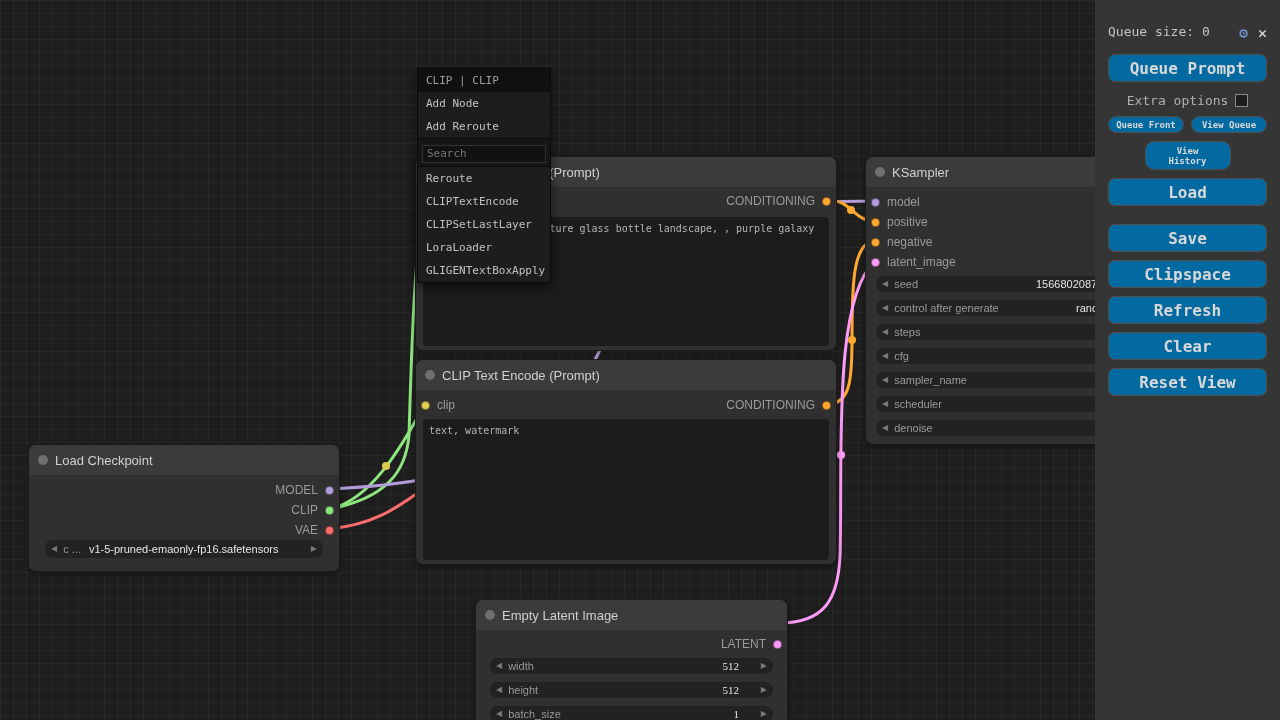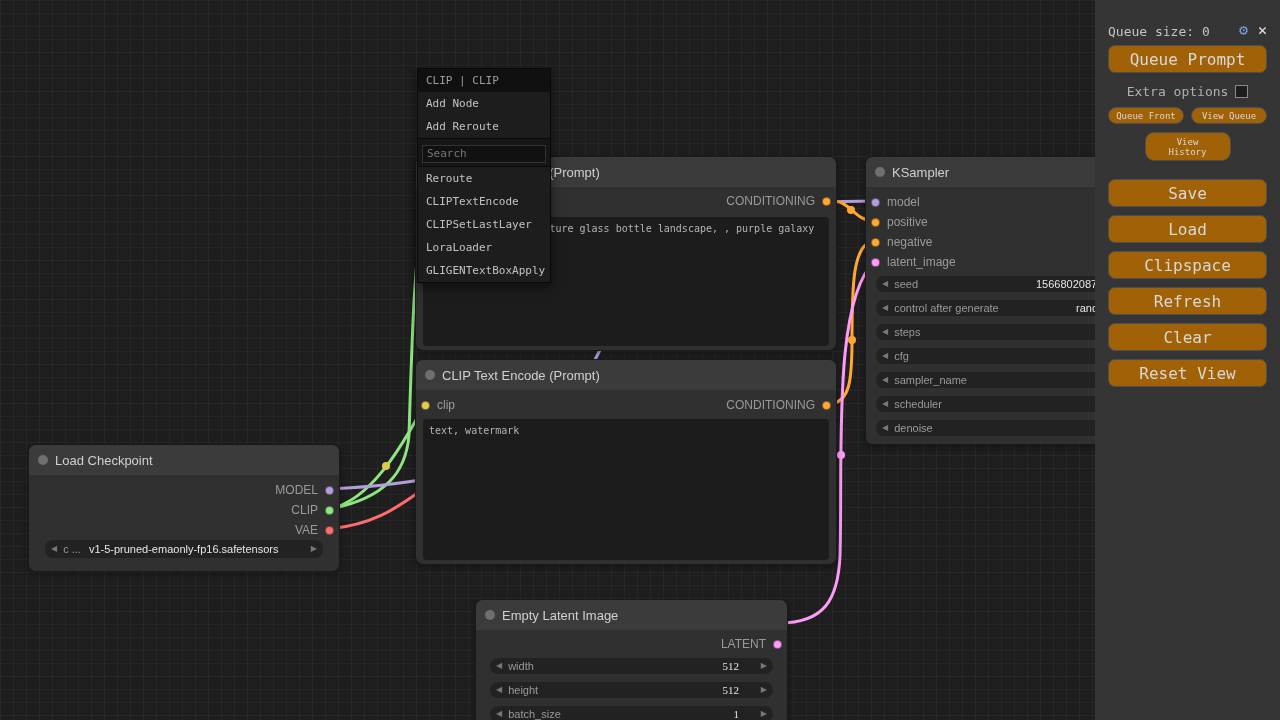--- a/index.html
+++ b/index.html
@@ -60,7 +60,7 @@
   
   .sidebar{position:absolute;top:0;right:0;width:185px;height:720px;background:#353535;z-index:10;
     box-sizing:border-box;padding:0 13px;font-family:"DejaVu Sans Mono", monospace;}
-  .sb-top{display:flex;align-items:flex-end;margin:15px 0 2px;height:24px;}
+  .sb-top{display:flex;align-items:flex-start;margin:24px 0 2px;height:24px;}
   .sb-queue{flex:1;font-size:13px;color:#c4c4c4;white-space:nowrap;}
   .sb-gear{font-size:15px;color:#7b9ce8;margin-right:10px;cursor:pointer;}
   .sb-close{font-size:15px;color:#e2e2e2;font-weight:bold;cursor:pointer;}

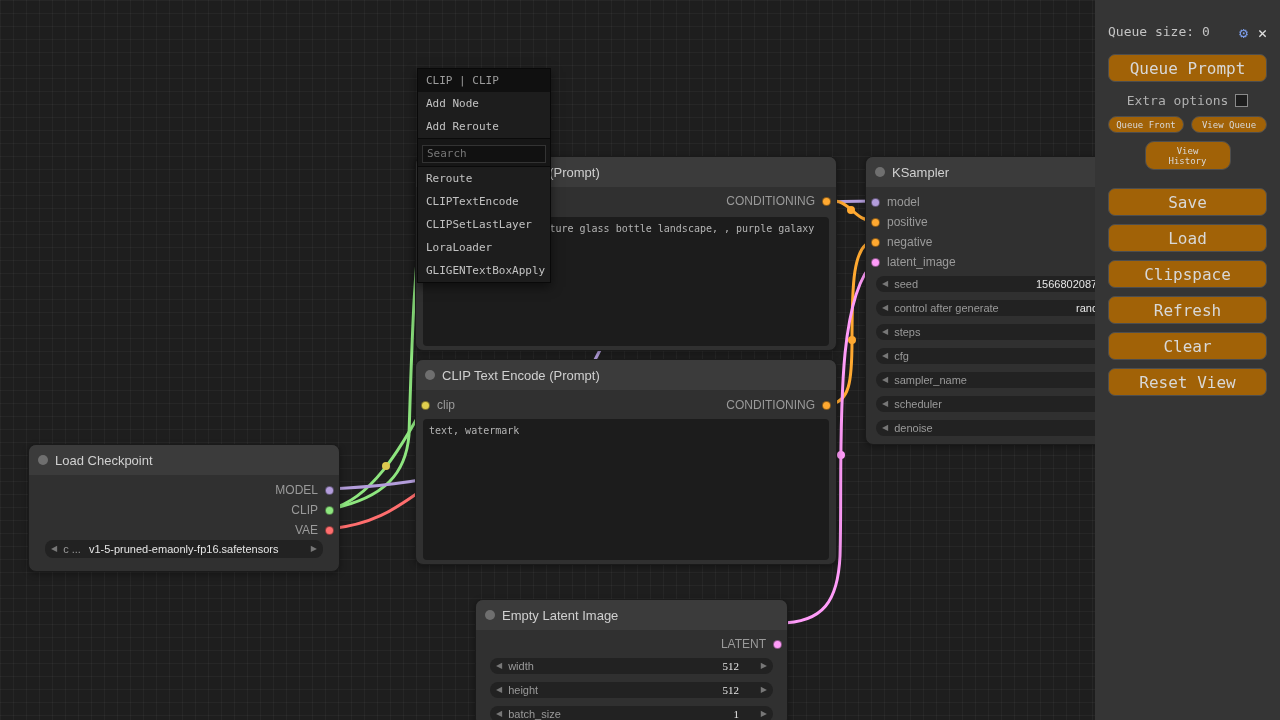--- a/index.html
+++ b/index.html
@@ -64,8 +64,8 @@
   .sb-queue{flex:1;font-size:13px;color:#c4c4c4;white-space:nowrap;}
   .sb-gear{font-size:15px;color:#7b9ce8;margin-right:10px;cursor:pointer;}
   .sb-close{font-size:15px;color:#e2e2e2;font-weight:bold;cursor:pointer;}
-  .sb-btn{display:block;width:100%;background:#a16207;border:1px solid #4e4e4e;border-radius:7px;
-    color:#d8d8d8;font-family:"DejaVu Sans Mono", monospace;cursor:pointer;box-sizing:border-box;}
+  .sb-btn{display:block;width:100%;background:#0369a1;border:1px solid #4e4e4e;border-radius:7px;
+    color:#d8d8d8;font-family:"DejaVu Sans Mono", monospace;cursor:pointer;box-sizing:border-box;font-weight:bold;}
   .sb-btn.big{height:28px;font-size:16px;margin-top:6px;}
   .sb-extra{margin-top:10px;display:flex;justify-content:center;align-items:center;gap:7px;
     font-size:13px;color:#b0b0b0;height:16px;}

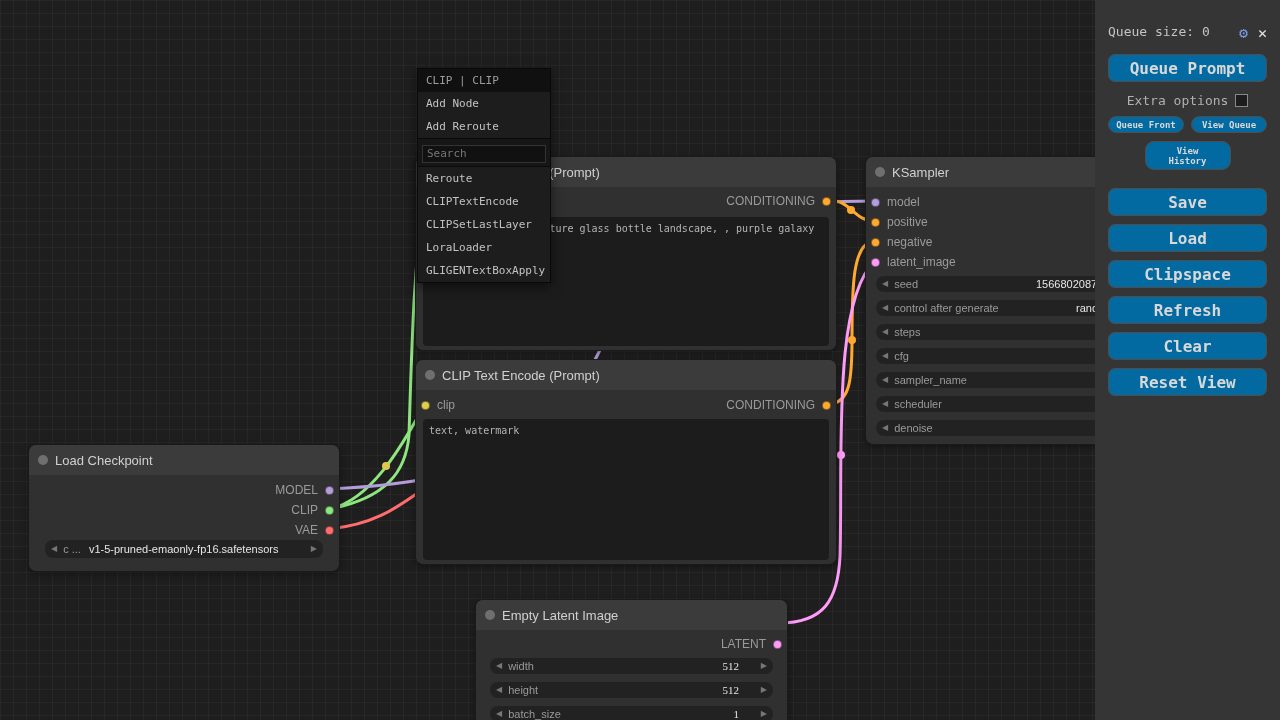--- a/index.html
+++ b/index.html
@@ -288,8 +288,8 @@
       <button class="sb-btn small">View Queue</button>
     </div>
     <button class="sb-btn history">View History</button>
+    <button class="sb-btn main">Load</button>
     <button class="sb-btn main first">Save</button>
-    <button class="sb-btn main">Load</button>
     <button class="sb-btn main">Clipspace</button>
     <button class="sb-btn main">Refresh</button>
     <button class="sb-btn main">Clear</button>

